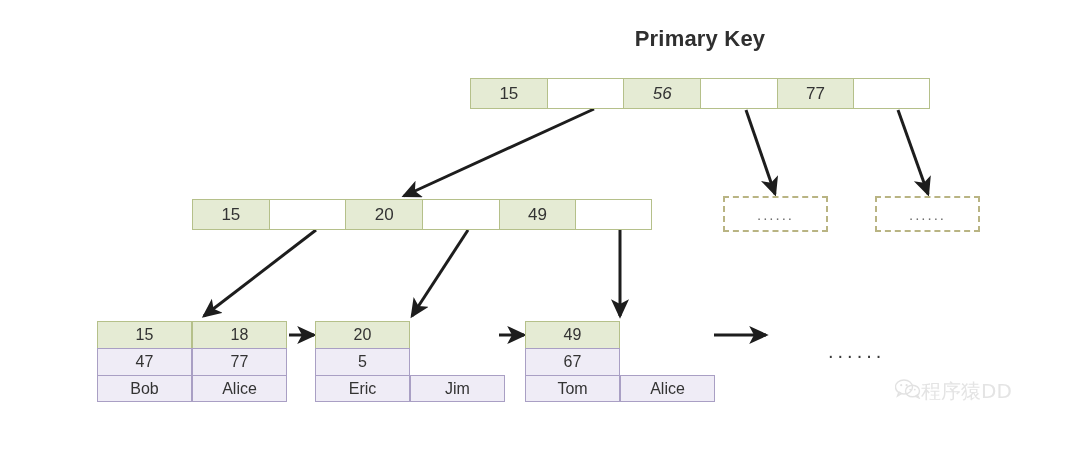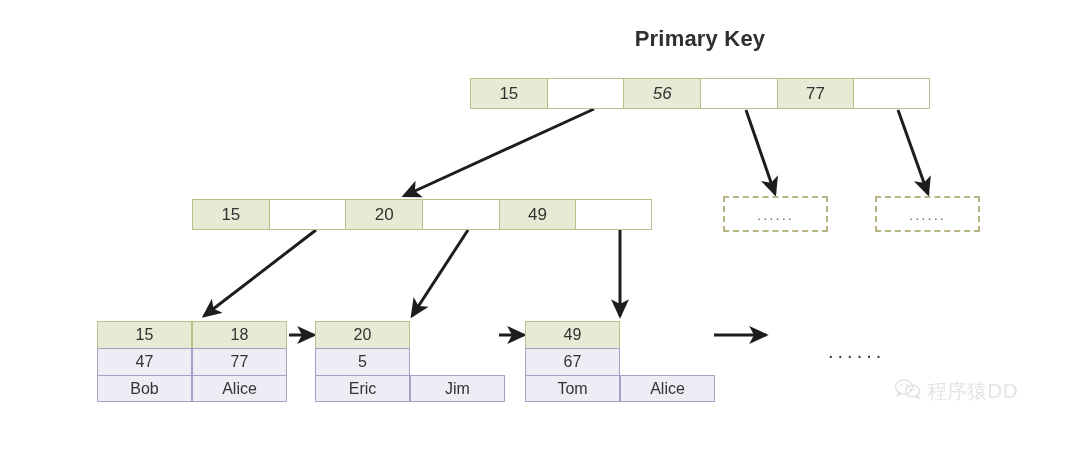--- a/index.html
+++ b/index.html
@@ -129,7 +129,6 @@
     top: 378px;
     display: flex;
     align-items: center;
-    gap: 6px;
     color: #e2e2e2;
     font-size: 20px;
     font-family: "DejaVu Sans", sans-serif;

